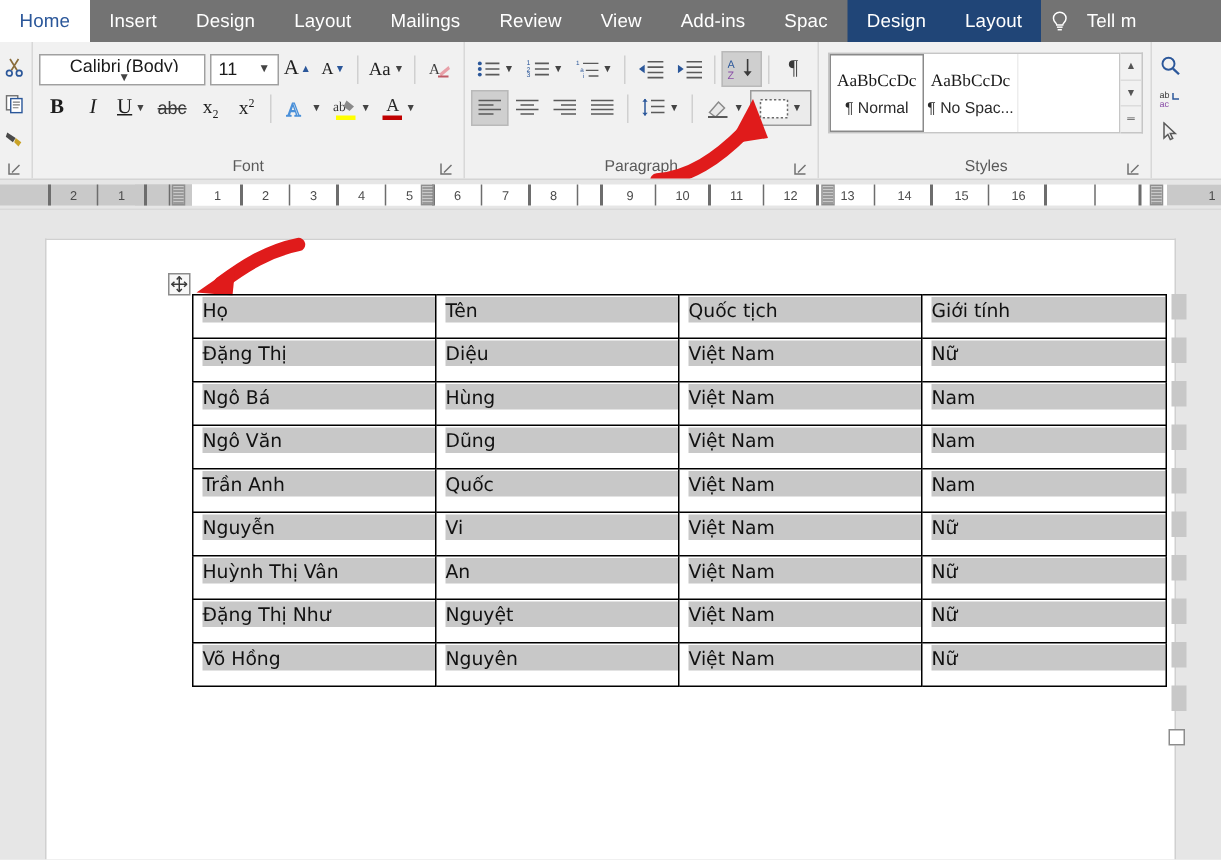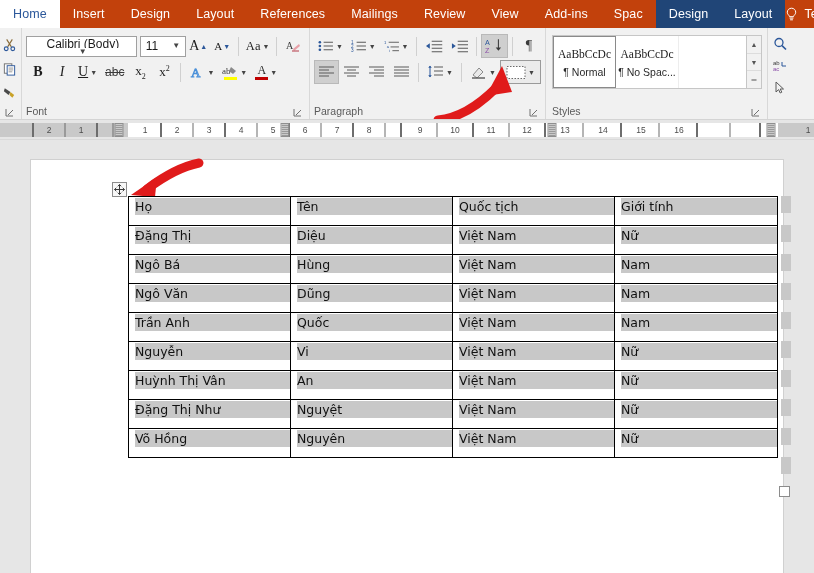--- a/index.html
+++ b/index.html
@@ -13,7 +13,7 @@
   
   .tabbar {
     height: 28px;
-    background: #c2410c;
+    background: #737373;
     display: flex;
     align-items: stretch;
     position: relative;

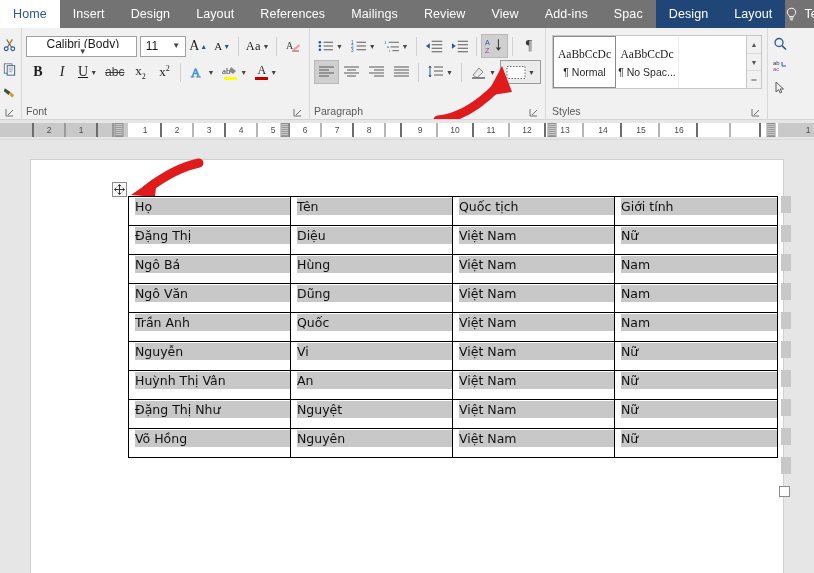--- a/index.html
+++ b/index.html
@@ -272,9 +272,6 @@
     </div>
   <div class="tab">
       <span>Layout</span>
-    </div>
-  <div class="tab">
-      <span>References</span>
     </div>
   <div class="tab">
       <span>Mailings</span>

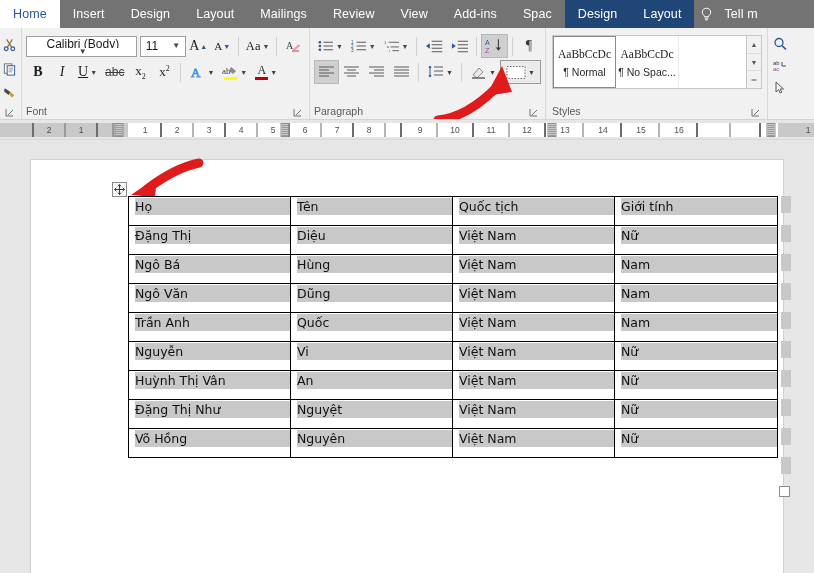--- a/index.html
+++ b/index.html
@@ -61,7 +61,7 @@
     height: 15px;
     font-size: 10.5px;
     color: #5a5a5a;
-    text-align: left;
+    text-align: center;
     line-height: 15px;
     position: relative;
   }

